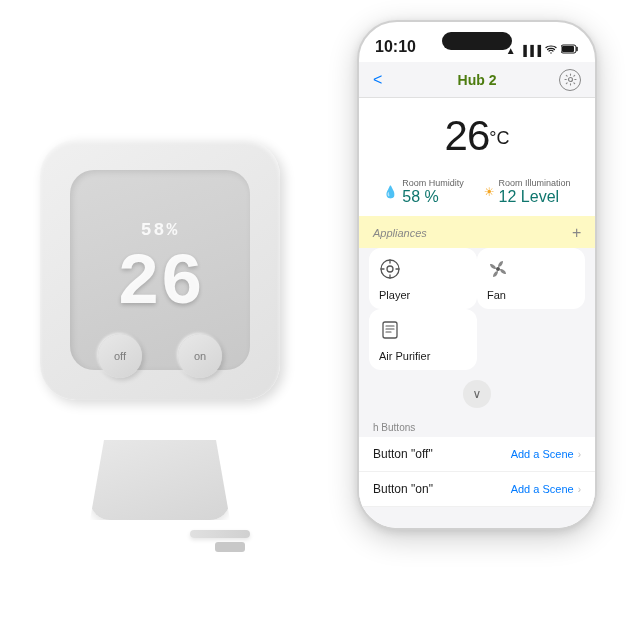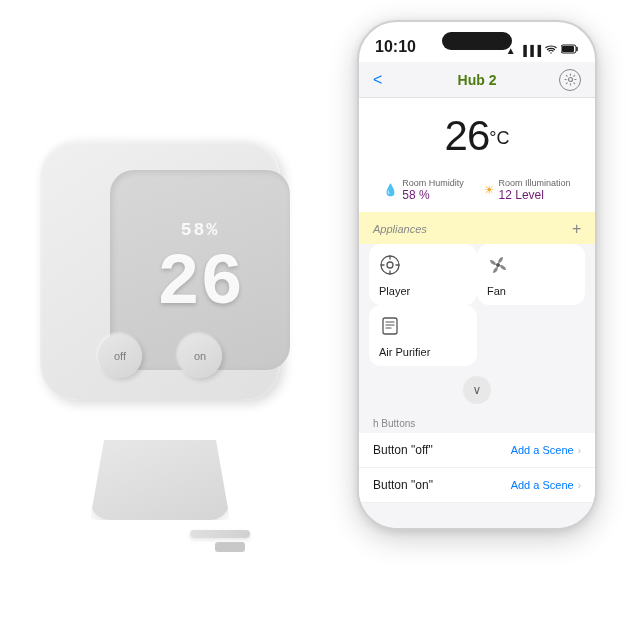--- a/index.html
+++ b/index.html
@@ -312,9 +312,9 @@
     }
 
     .stat-value {
-      font-size: 12px;
+      font-size: 16px;
       font-weight: 500;
-      color: #701a75;
+      color: #0f766e;
     }
 
     .stat-text {

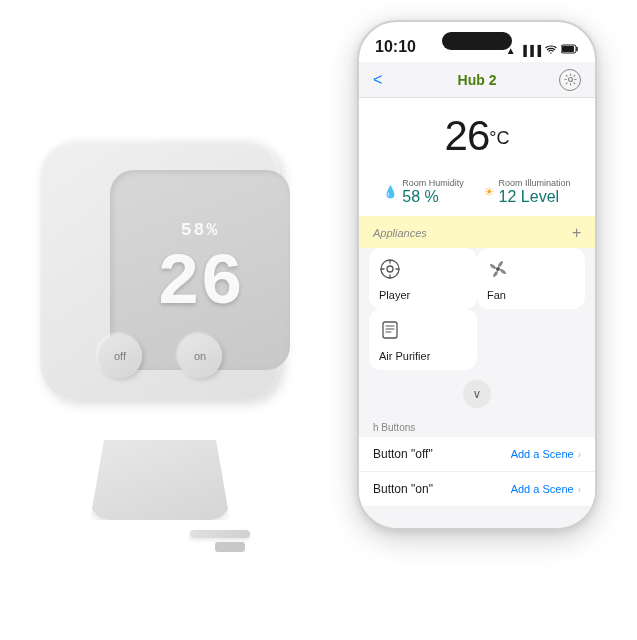--- a/index.html
+++ b/index.html
@@ -61,7 +61,6 @@
       align-items: center;
       justify-content: center;
       box-shadow: inset 2px 2px 6px rgba(0,0,0,0.1);
-      margin-left: 40px;
     }
 
     .device-humidity-display {

